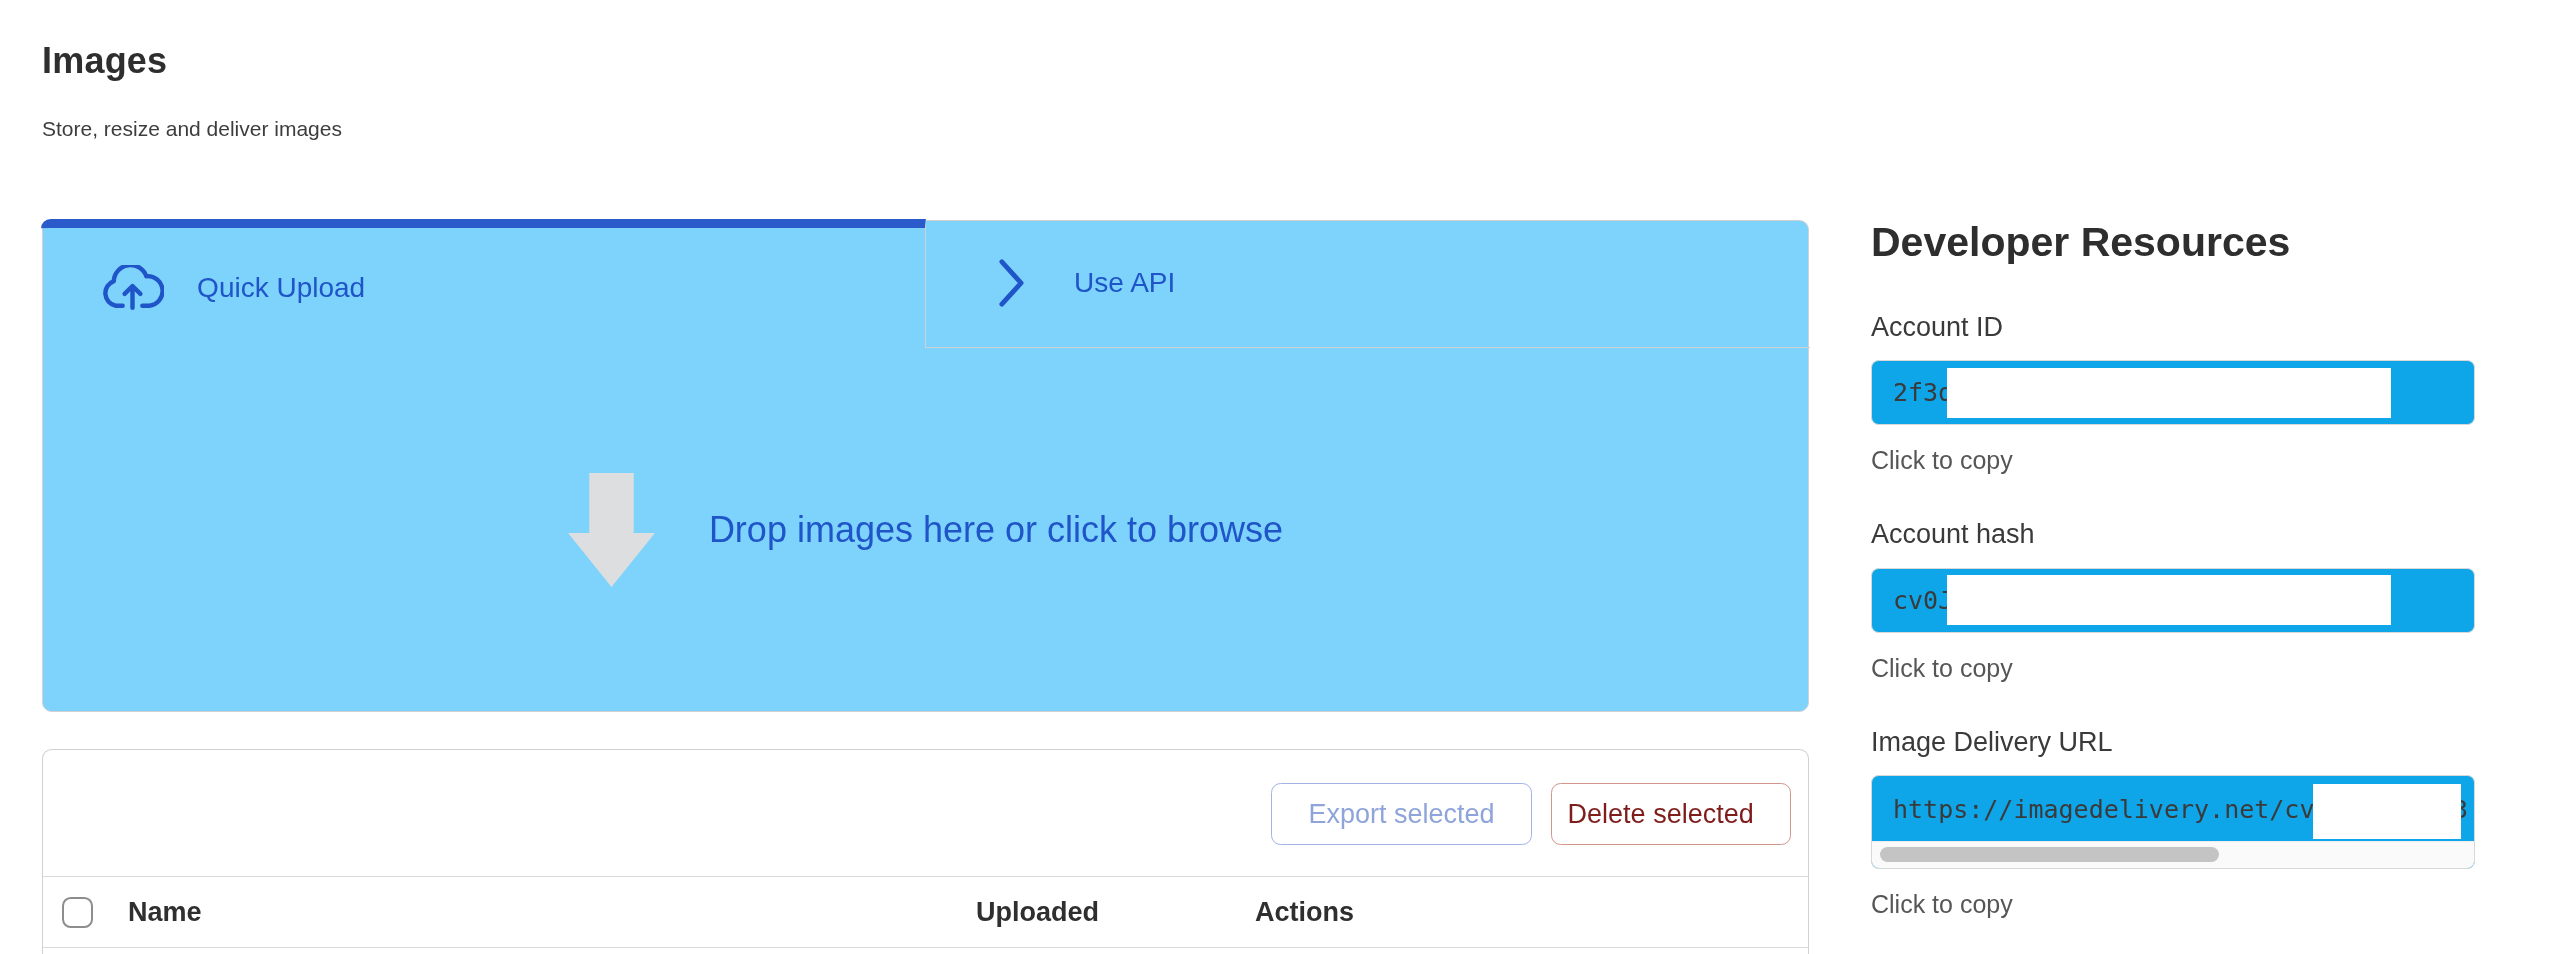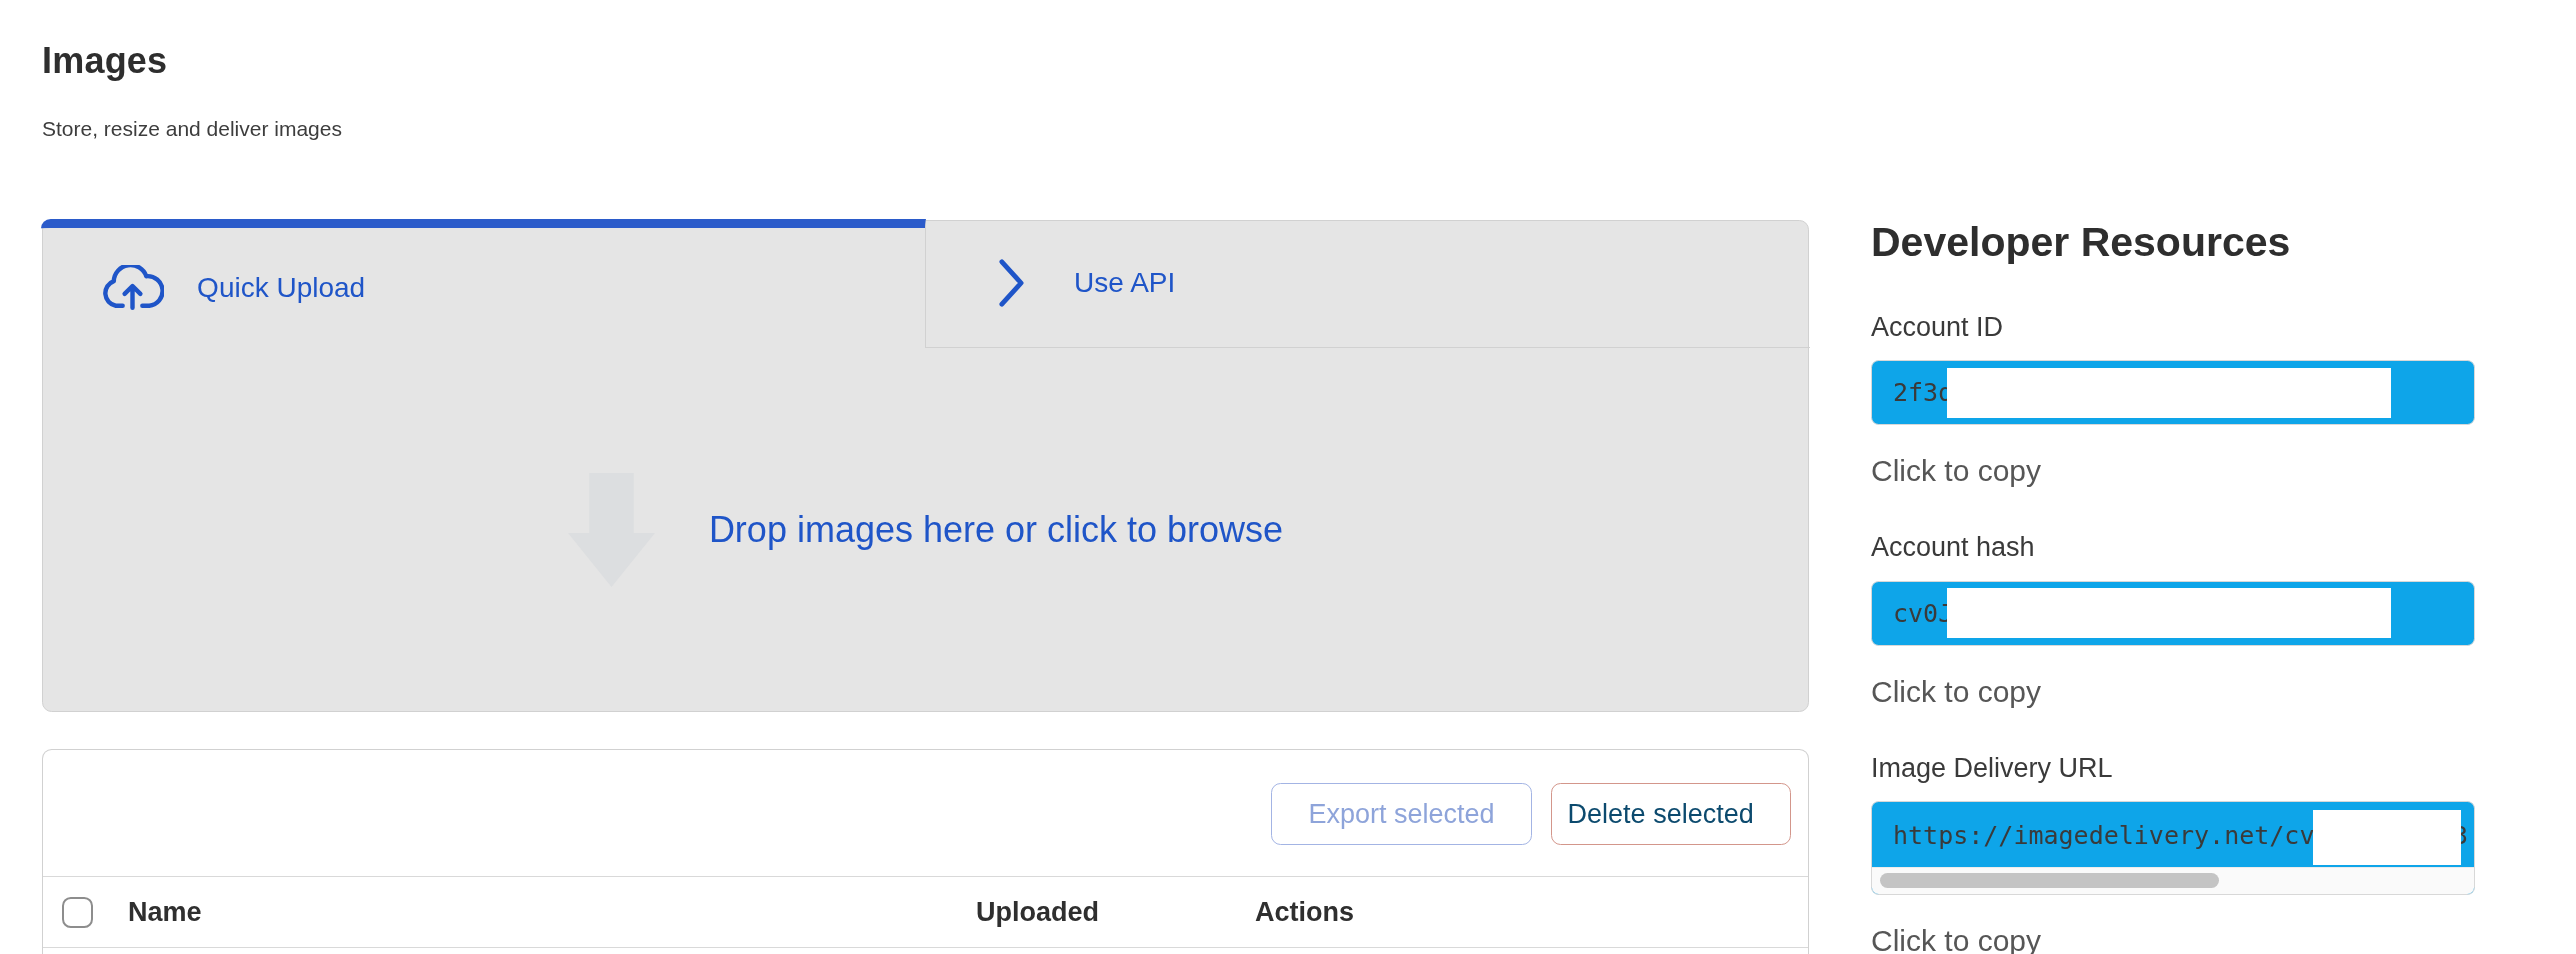--- a/index.html
+++ b/index.html
@@ -12,7 +12,7 @@
 
   
   .upload-card { position:absolute; left:42px; top:220px; width:1767px; height:492px;
-                 border:1.9px solid #d1d1d1; border-radius:9.6px; background:#e5e5e5; }
+                 border:1.9px solid #d1d1d1; border-radius:9.6px; background:#7dd3fc; }
   .tab-row { display:flex; height:127px; }
   .tab { display:flex; align-items:center; cursor:pointer; }
   .tab-active { width:885px; margin:-1.9px 0 0 -1.9px; padding-left:60px;

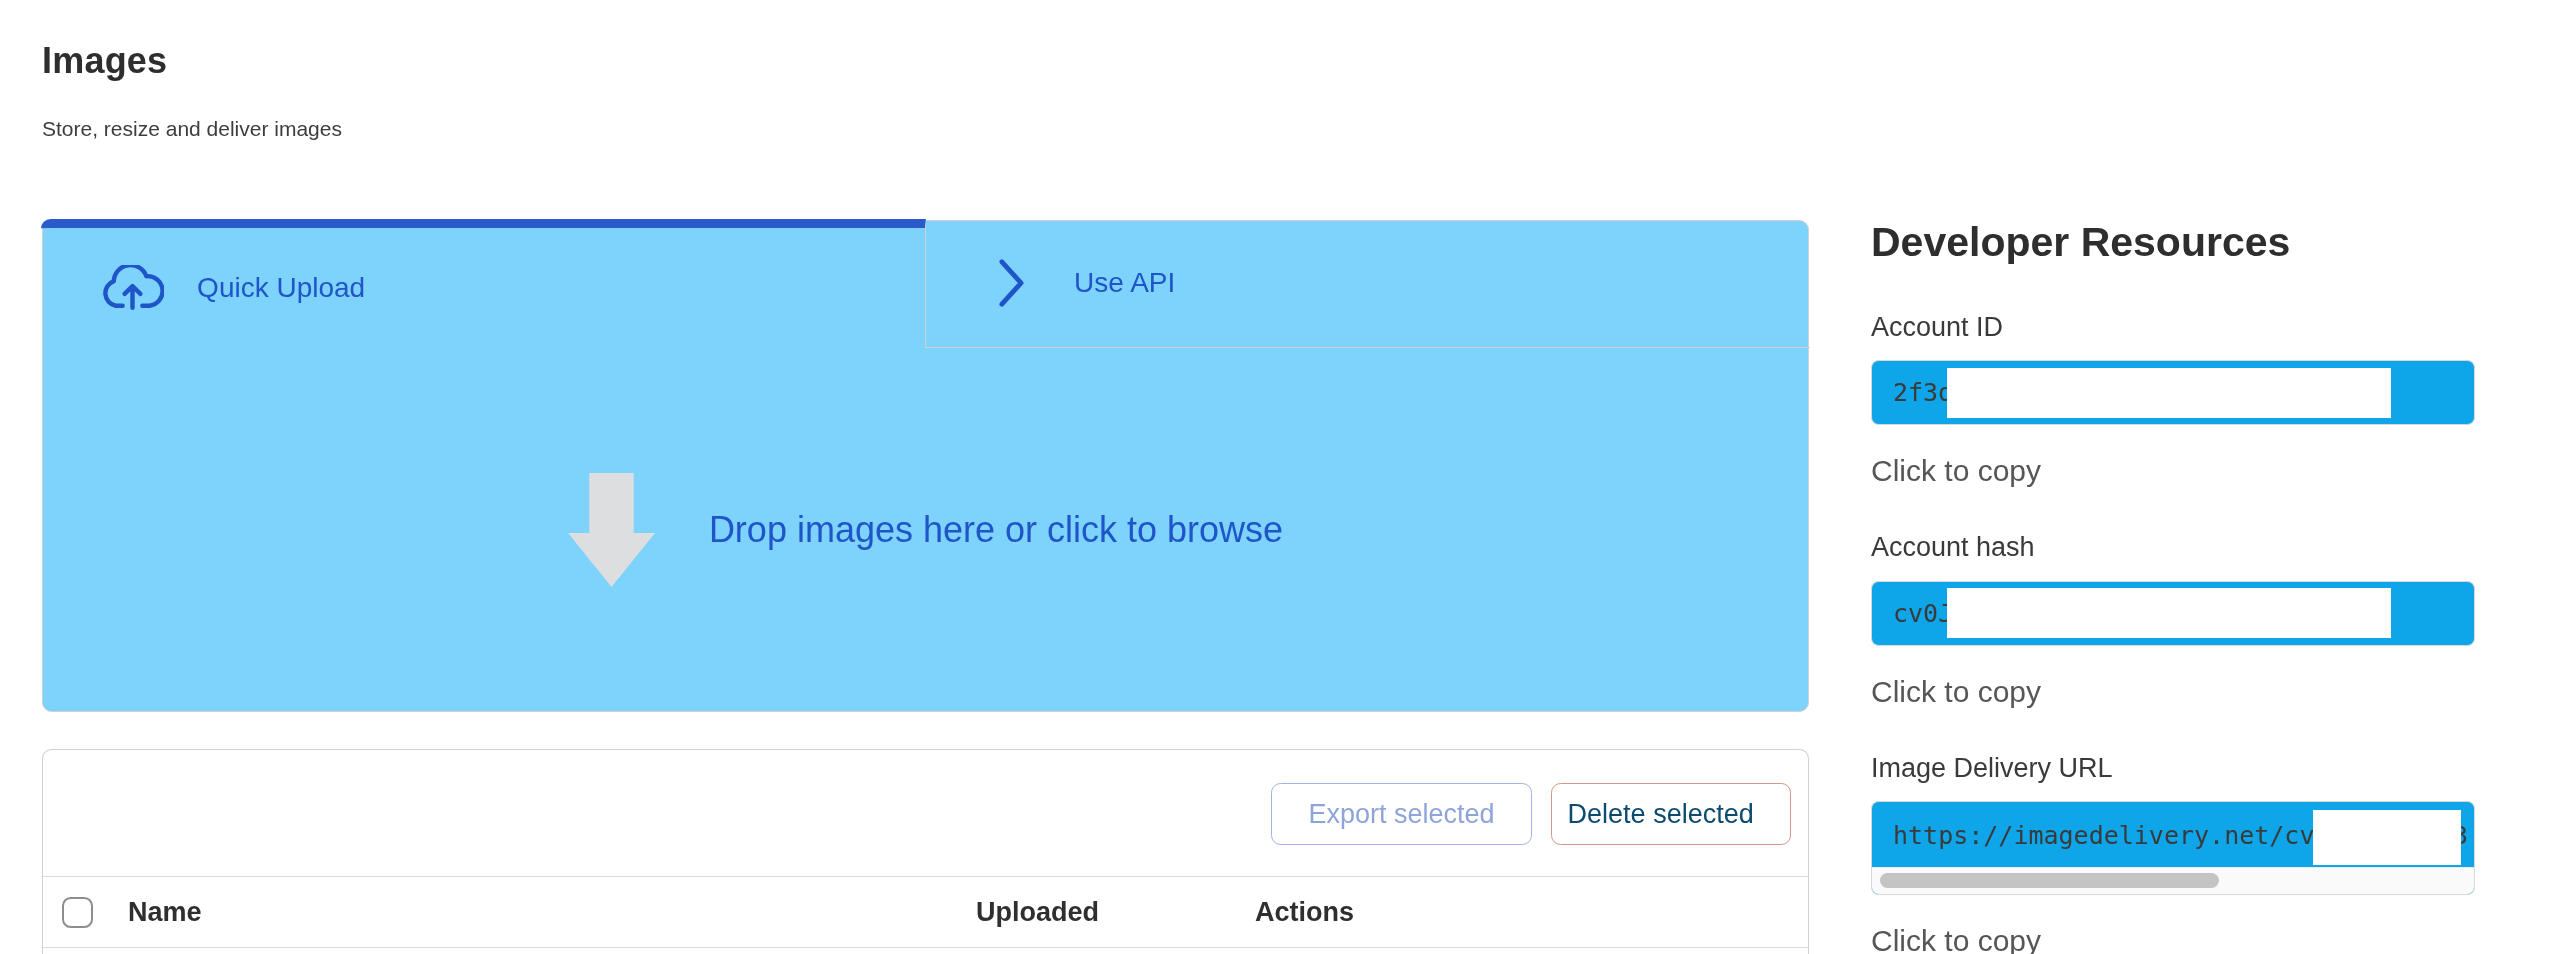--- a/index.html
+++ b/index.html
@@ -55,7 +55,7 @@
   .redaction { position:absolute; top:6.7px; bottom:6.7px; background:#ffffff; z-index:2; }
   .redact-short { left:75px; width:444px; }
   .redact-url { left:441px; width:148px; top:7.7px; bottom:29px; }
-  .copy-helper { font-size:30px; color:#565656; margin-top:29px; }
+  .copy-helper { font-size:25px; color:#565656; margin-top:21px; }
   .field-gap { margin-top:44px; }
 
   .copy-box-url { height:94px; }

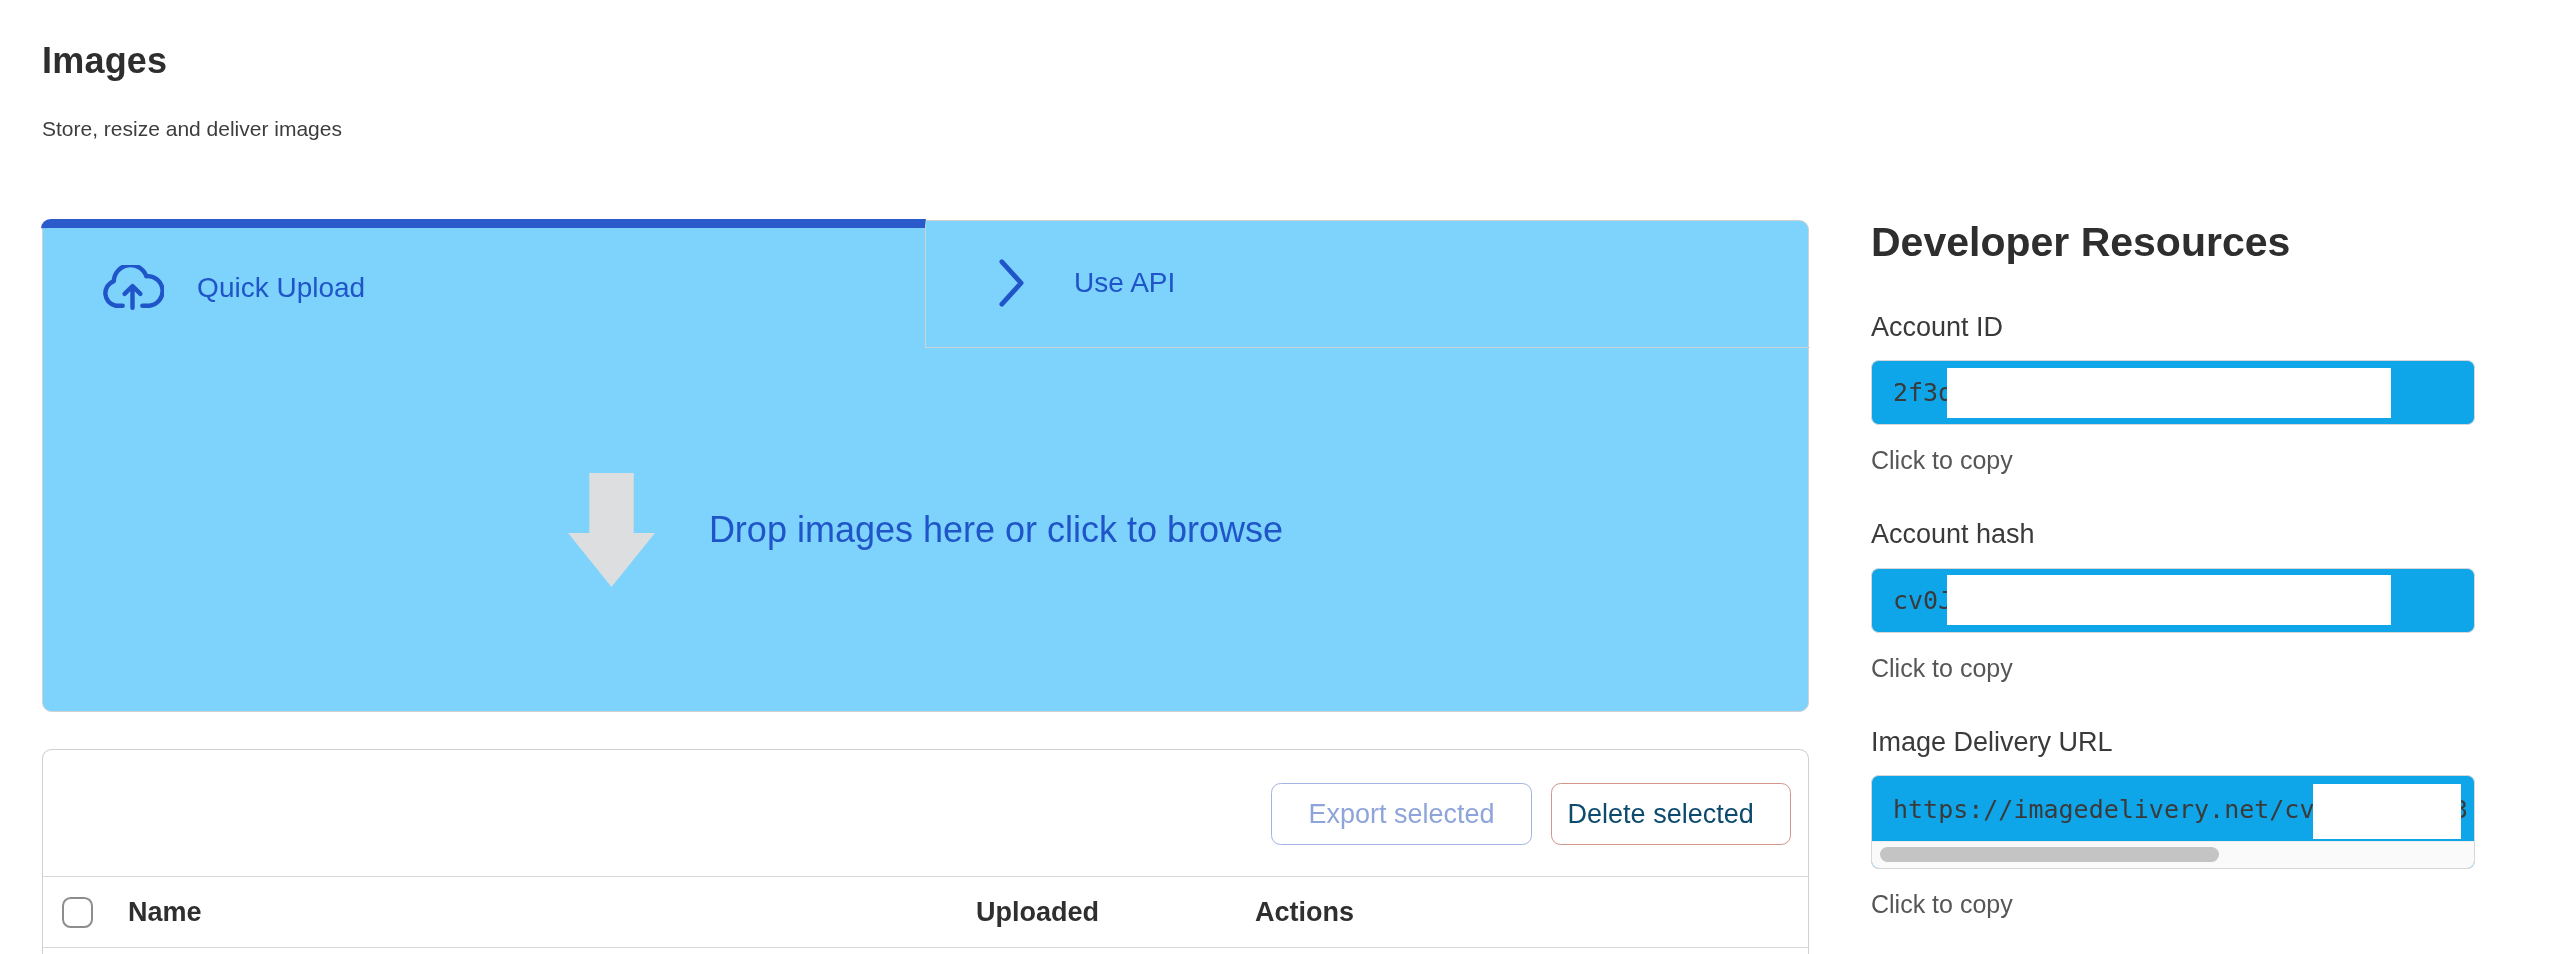--- a/index.html
+++ b/index.html
@@ -34,7 +34,7 @@
   .btn { height:62px; padding:0 36px; font-size:27px; border-radius:9.6px; background:#fff; cursor:pointer;
          font-family:"Liberation Sans", sans-serif; }
   .btn-export { border:1.9px solid #a3b4e4; color:#8ea4da; }
-  .btn-delete { border:1.9px solid #d3968b; color:#0c4a6e;padding-left:16px; }
+  .btn-delete { border:1.9px solid #d3968b; color:#7f1d1d;padding-left:16px; }
   .table-header { display:flex; align-items:center; height:72px;
                   border-top:1.9px solid #d9d9d9; border-bottom:1.9px solid #d9d9d9;
                   font-size:27px; font-weight:700; color:#2f2f2f; }

